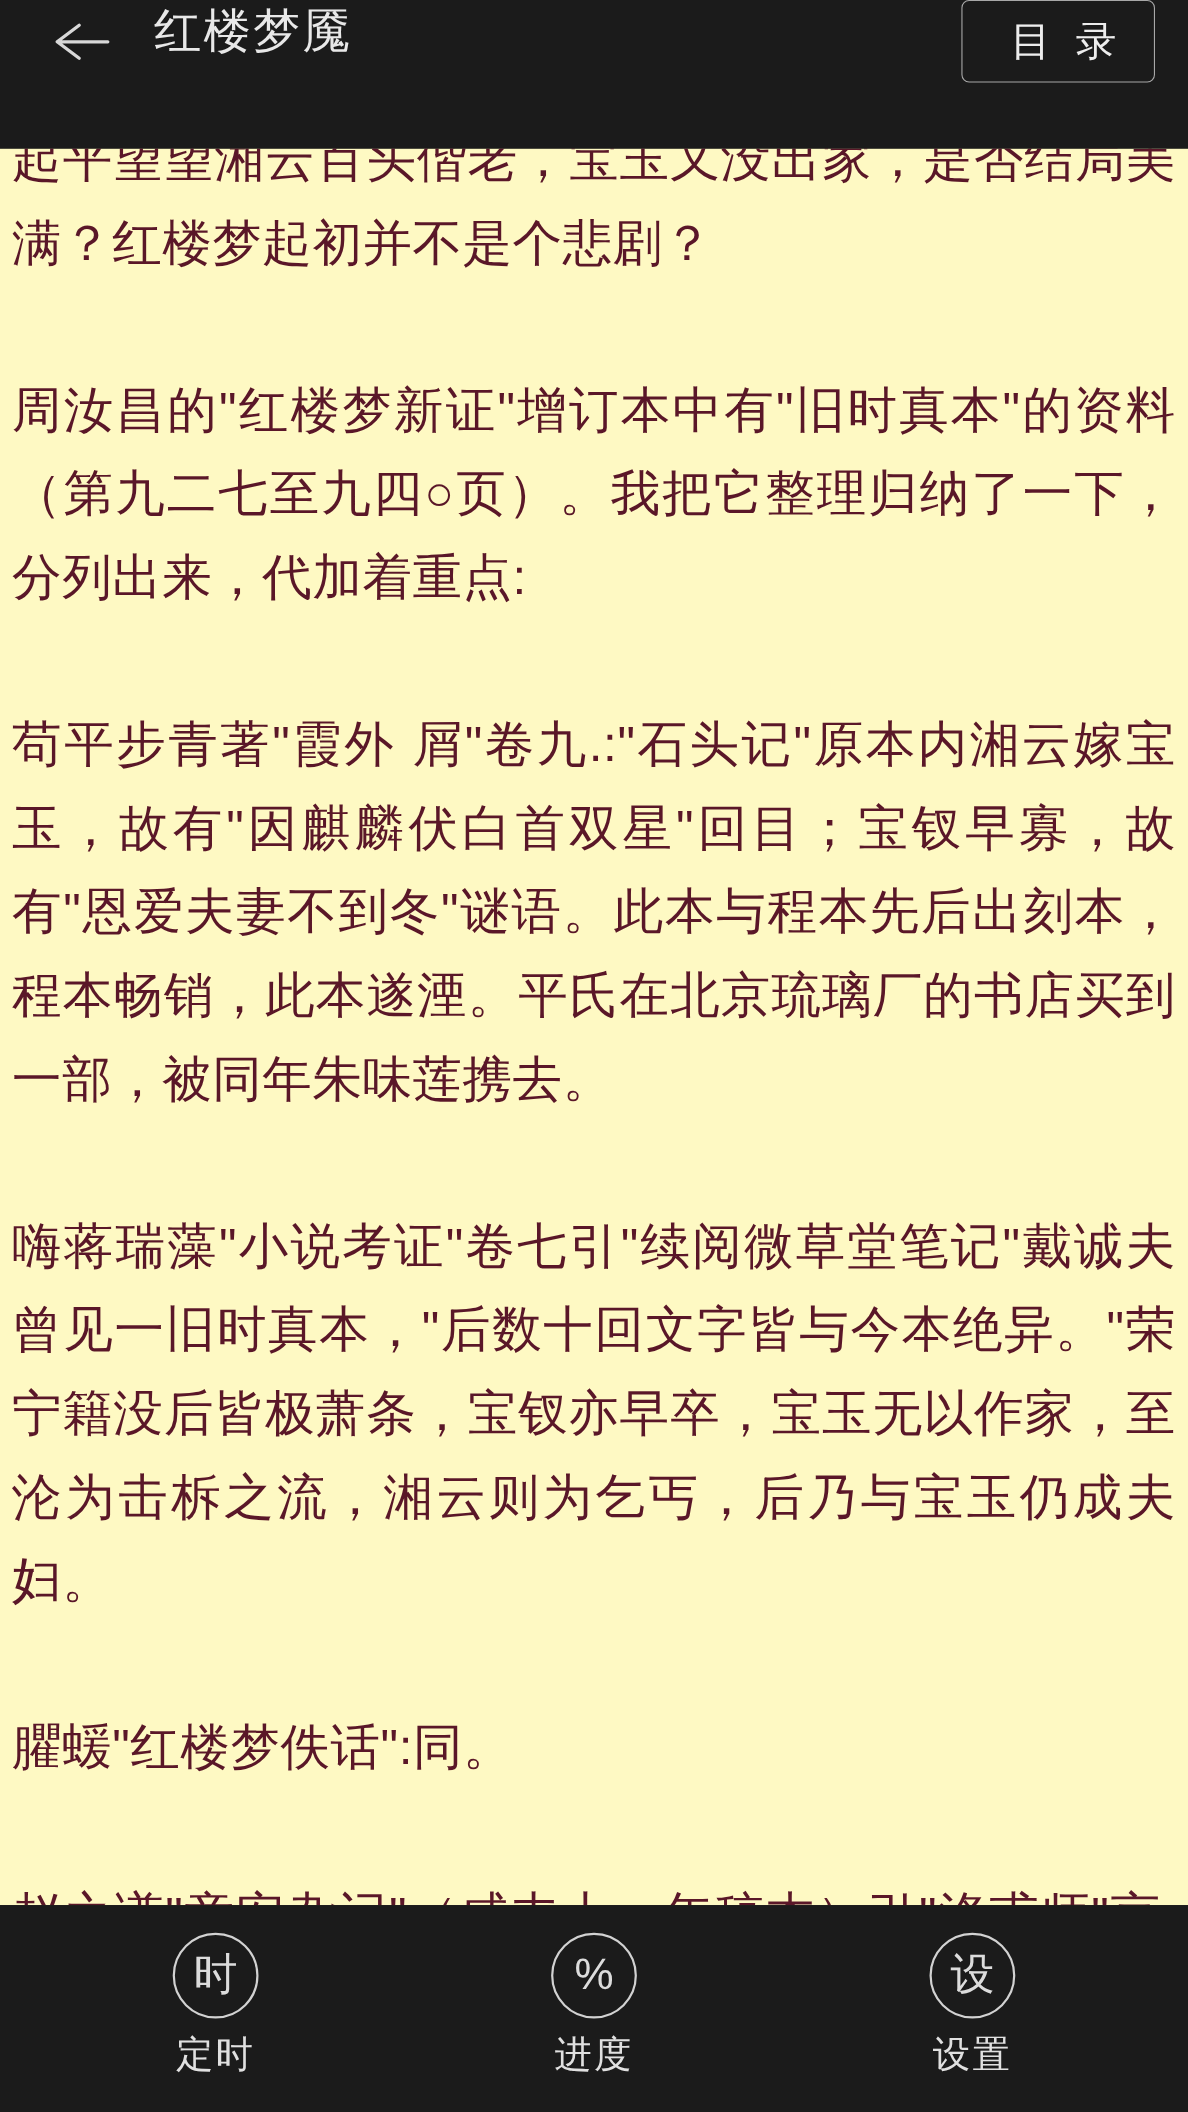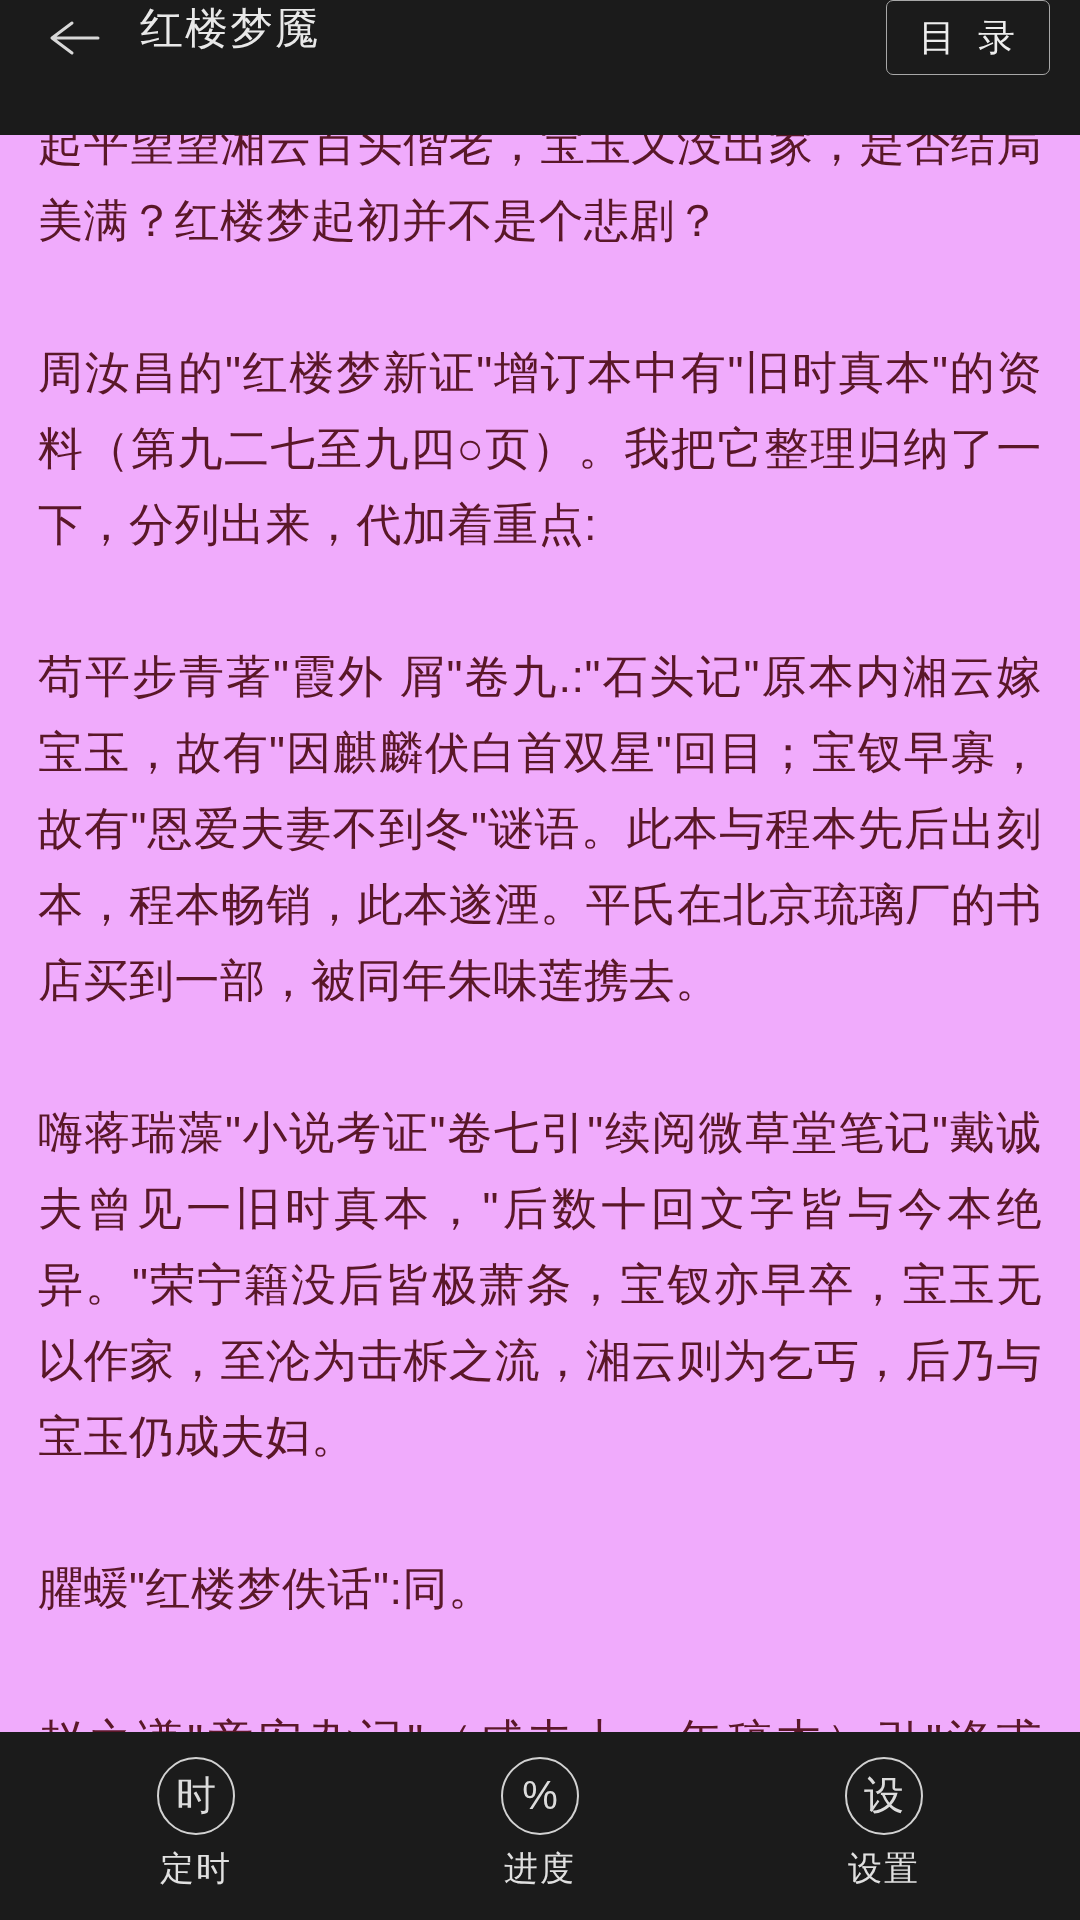--- a/index.html
+++ b/index.html
@@ -54,7 +54,7 @@
     color: #ededed;
     font-size: 37px;
     letter-spacing: 6px;
-    padding: 18px 28px 18px 32px;
+    padding: 18px 28px 18px 44px;
     background: transparent;
     cursor: pointer;
     line-height: 1;

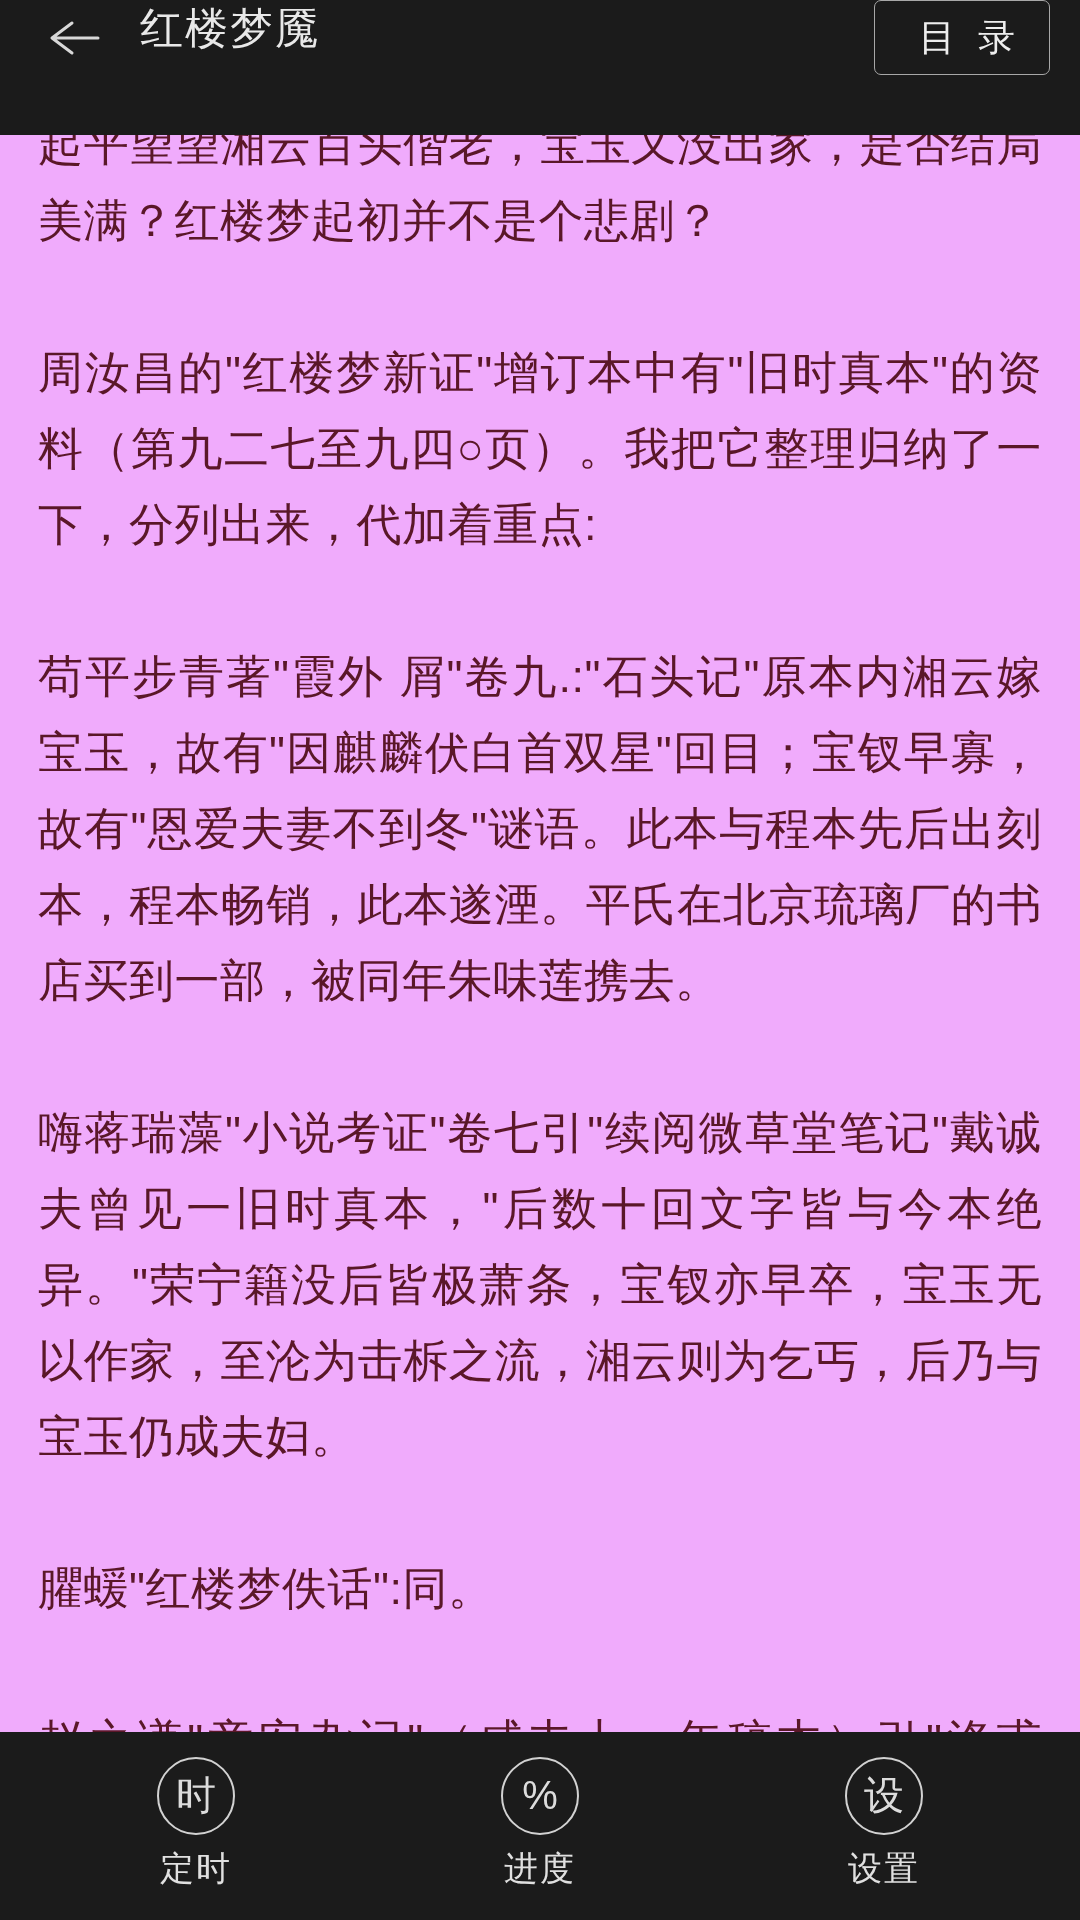--- a/index.html
+++ b/index.html
@@ -64,10 +64,10 @@
   
   .reader {
     flex: 1;
-    background: #f0abfc;
+    background: #fef9c3;
     position: relative;
     overflow: hidden;
-    padding: 0 38px;
+    padding: 0 11px;
   }
   .reader-inner {
     position: relative;

